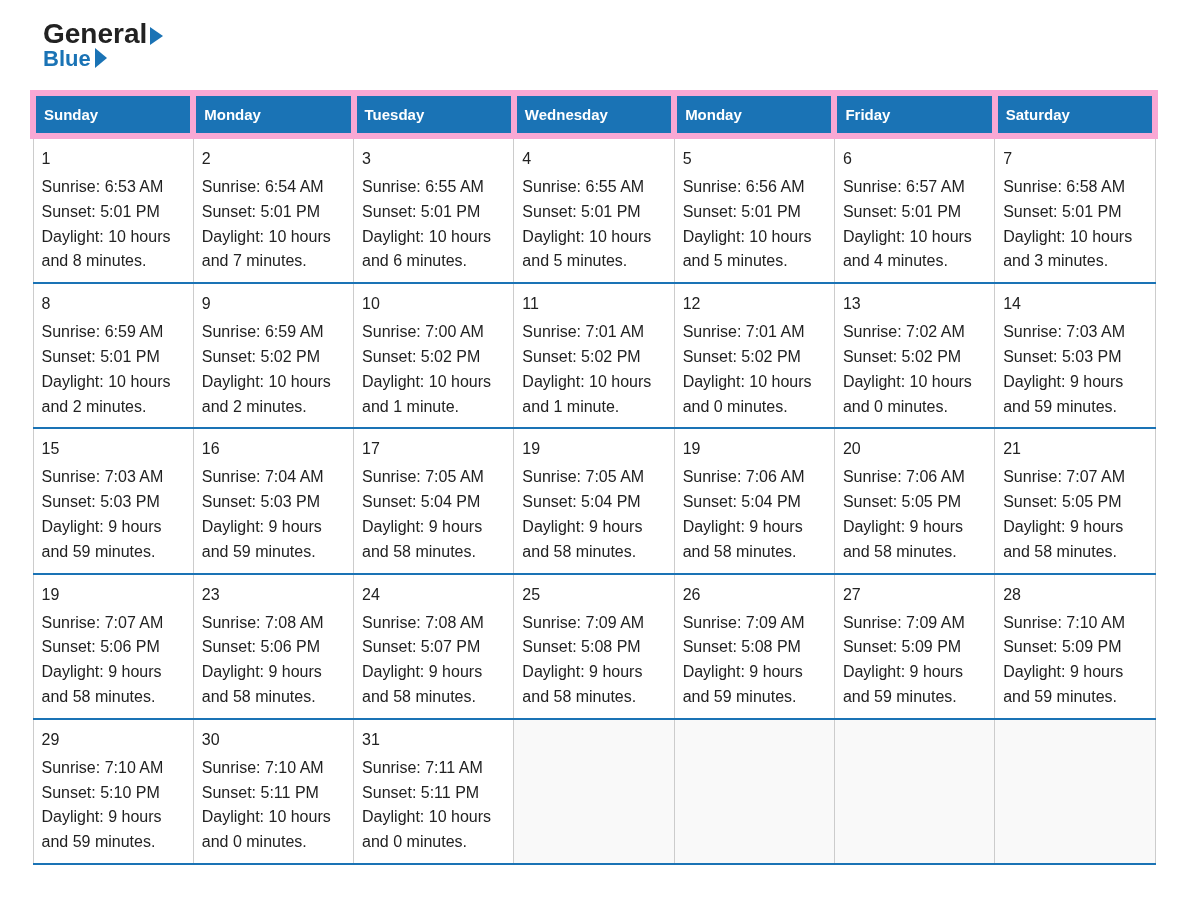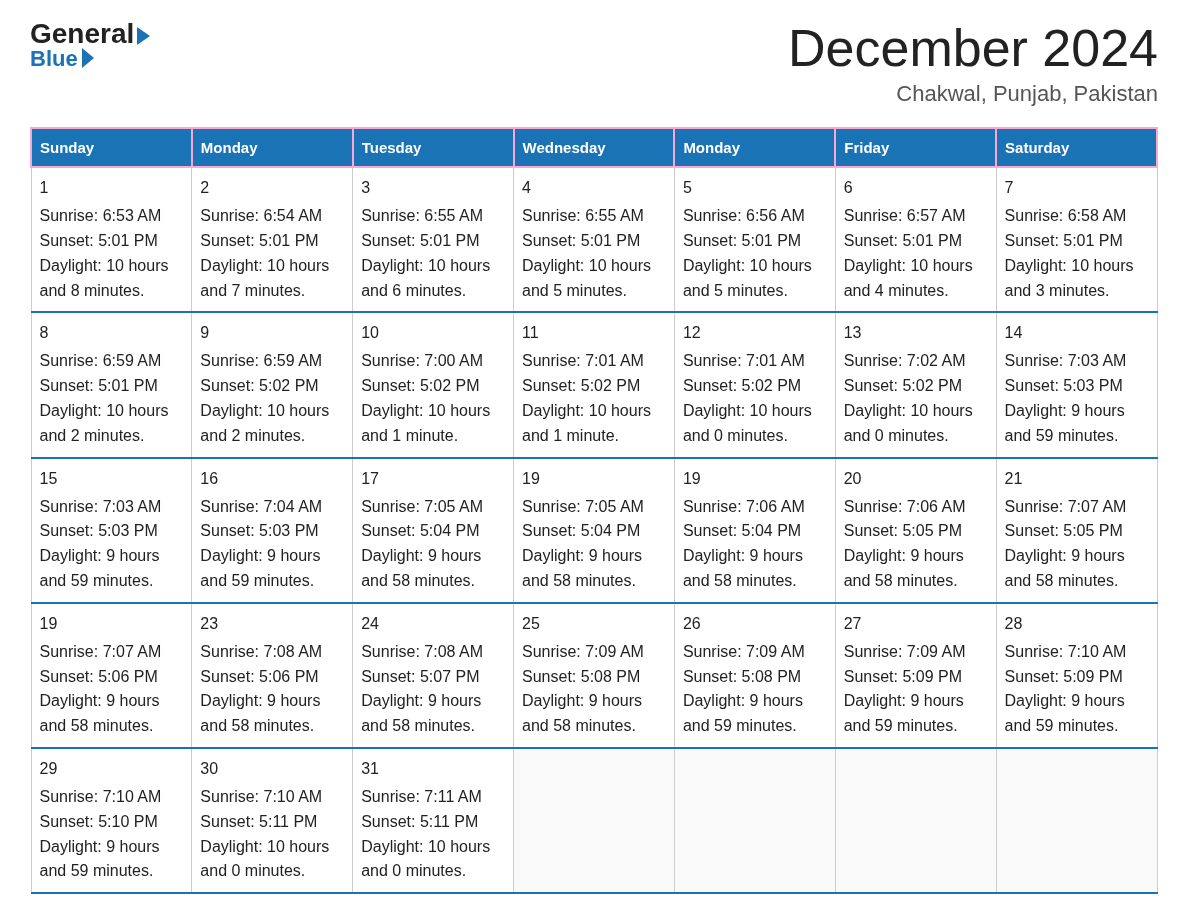--- a/index.html
+++ b/index.html
@@ -14,6 +14,7 @@
       justify-content: space-between;
       align-items: flex-start;
       margin-bottom: 20px;
+      margin-left: 13px;
     }
     .logo {
       display: flex;

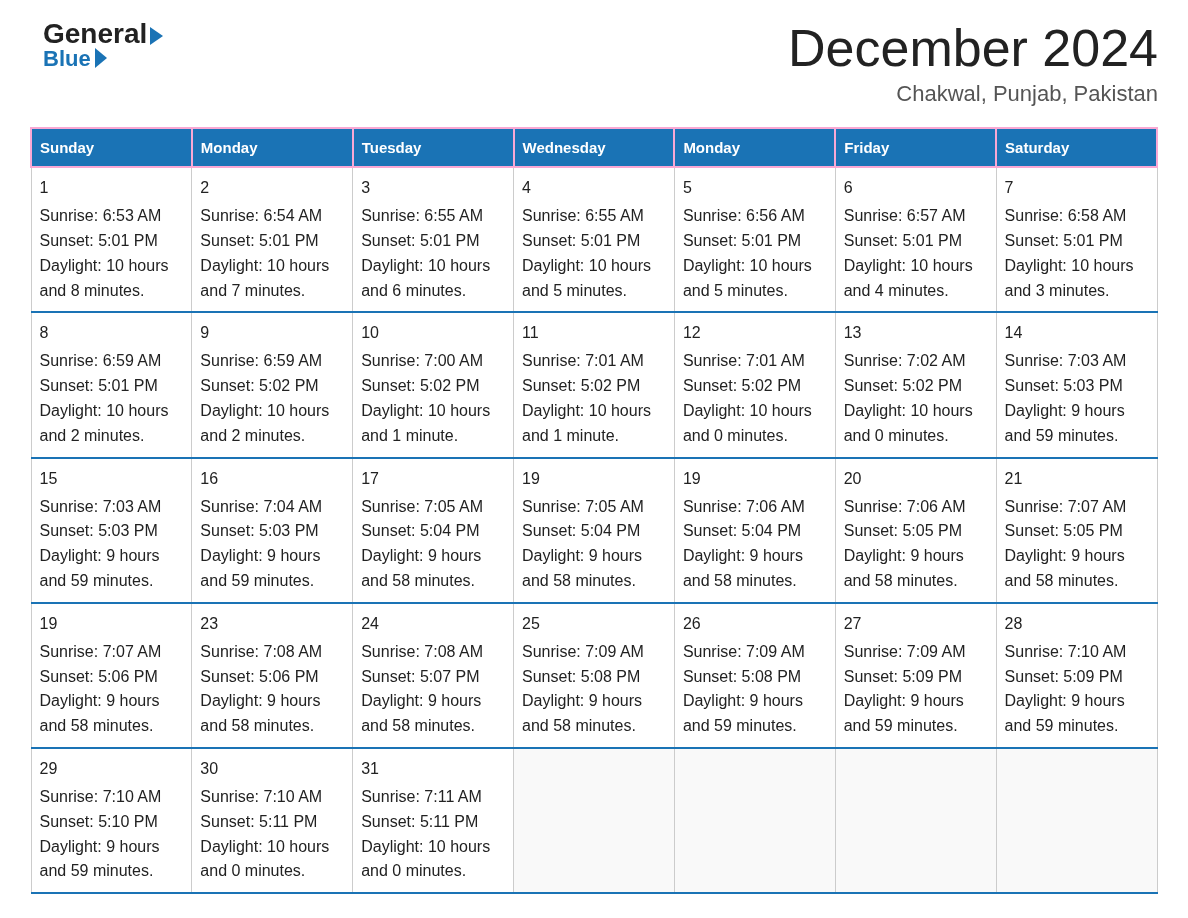--- a/index.html
+++ b/index.html
@@ -112,10 +112,6 @@
     <div class="logo-blue">
       Blue<span class="logo-arrow"></span>
     </div>
-  </div>
-  <div class="title-block">
-    <div class="month-title">December 2024</div>
-    <div class="location">Chakwal, Punjab, Pakistan</div>
   </div>
 </div>
 

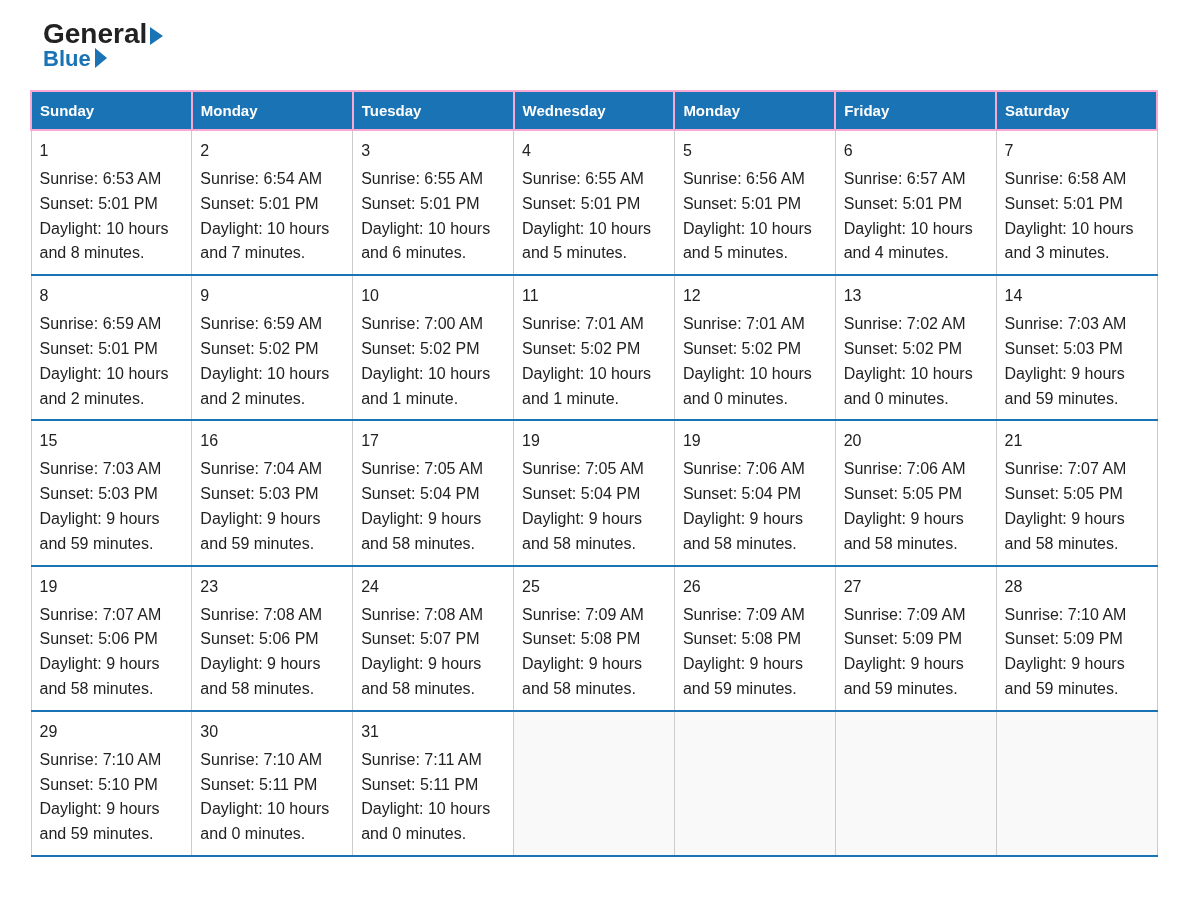--- a/index.html
+++ b/index.html
@@ -75,7 +75,7 @@
       font-weight: bold;
       padding: 10px 8px;
       text-align: left;
-      border: 2px solid #f9a8d4;
+      border: 6px solid #f9a8d4;
     }
     tbody td {
       vertical-align: top;

